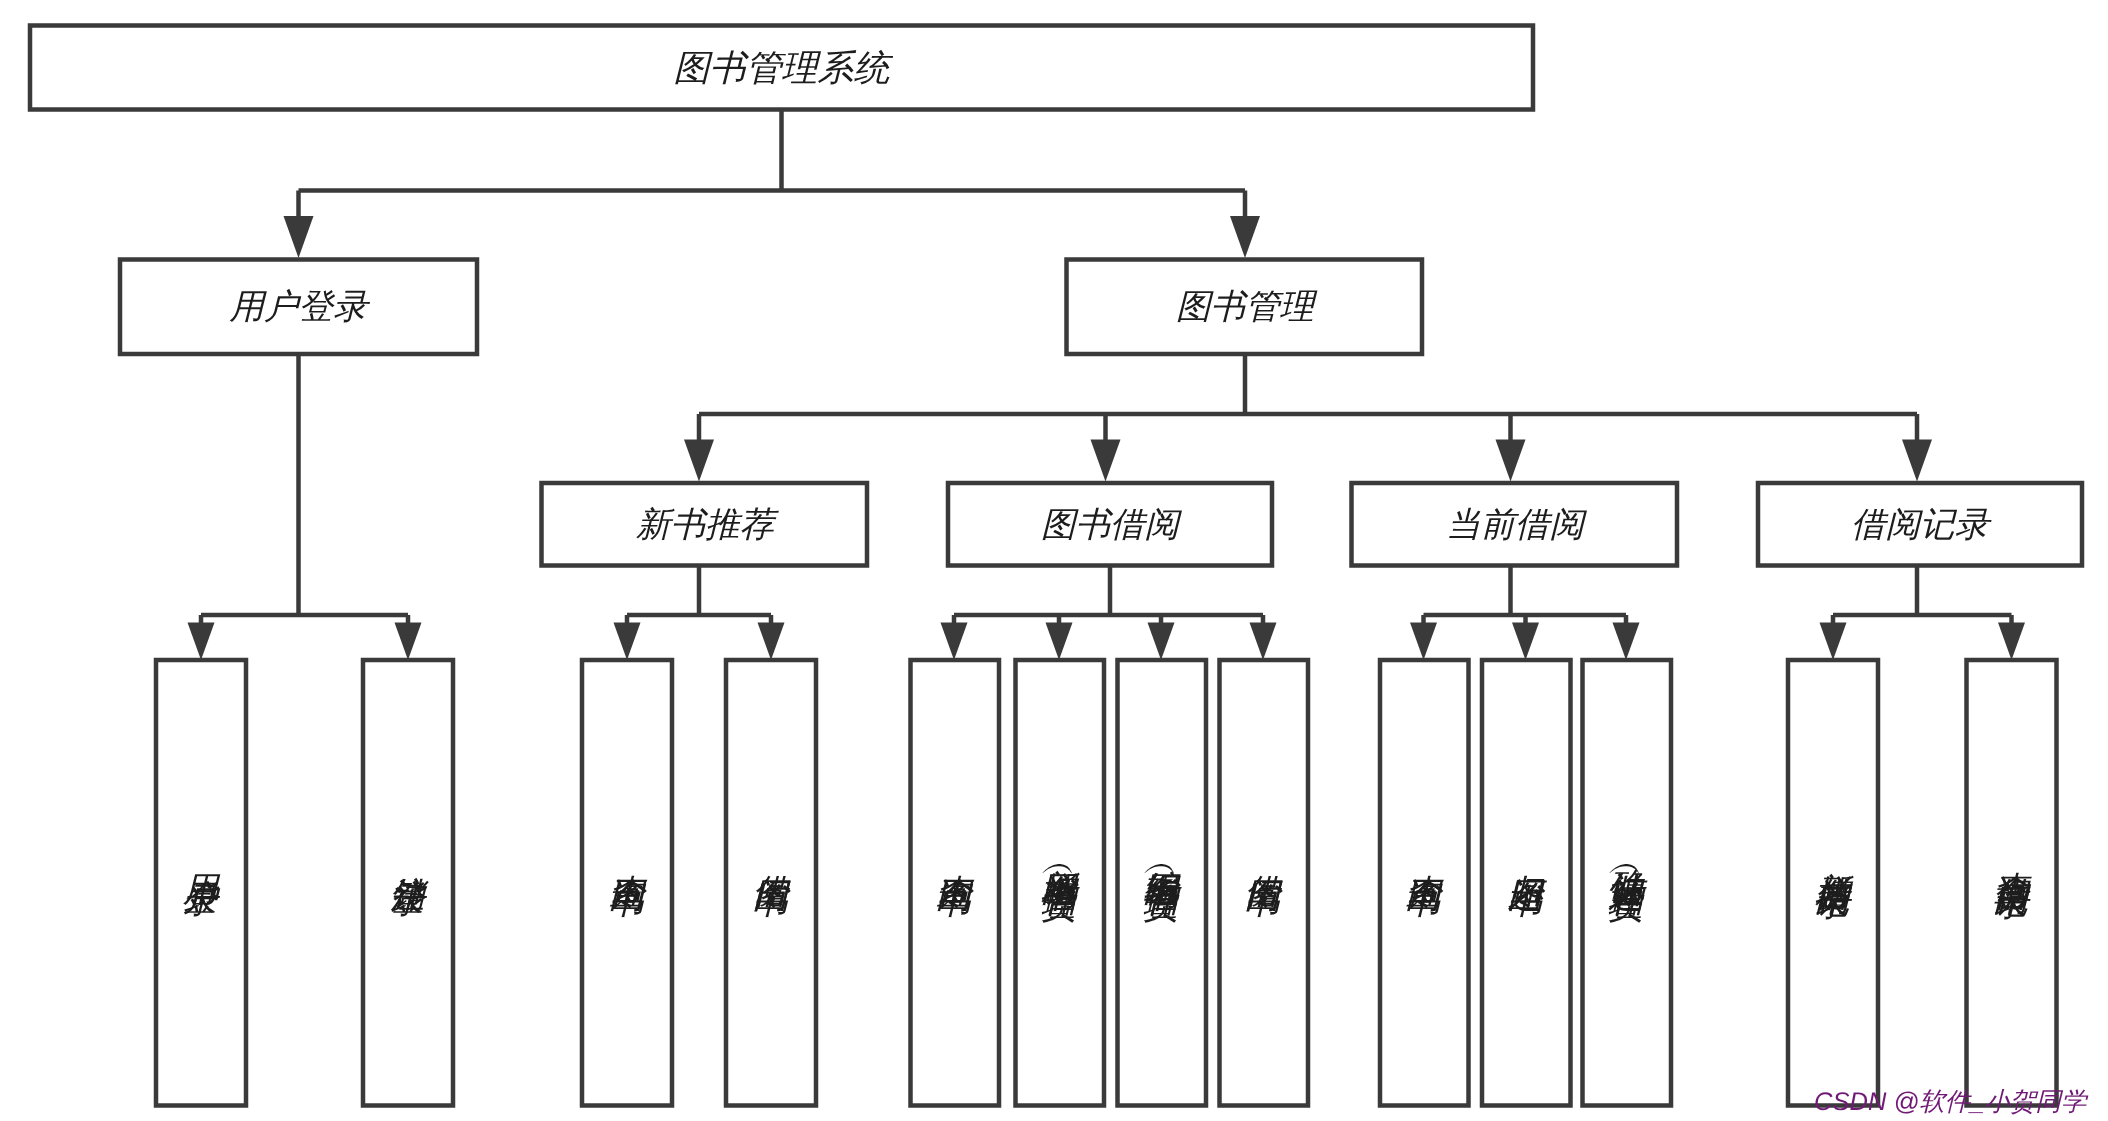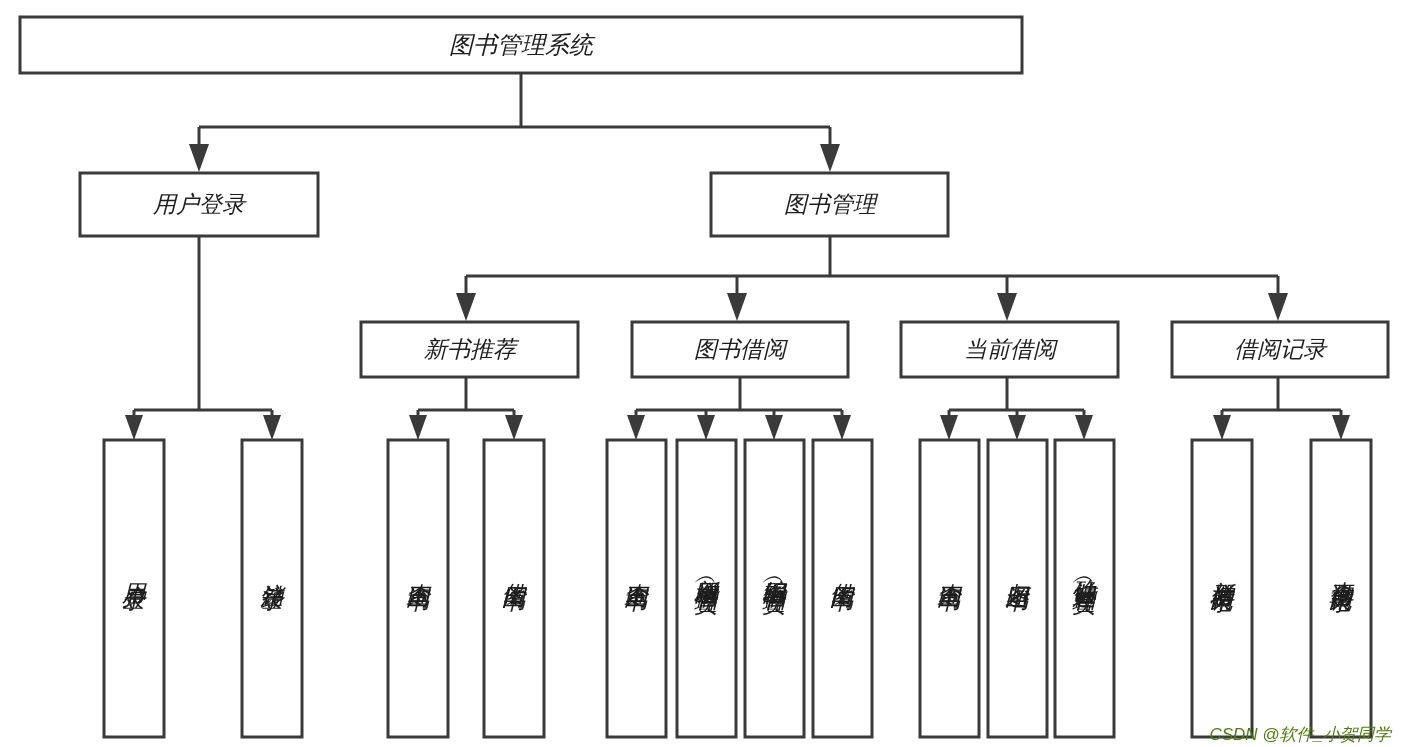--- a/index.html
+++ b/index.html
@@ -67,7 +67,7 @@
     bottom: 5px;
     font-family: "Liberation Sans", "DejaVu Sans", sans-serif;
     font-size: 17px;
-    color: #4d7c0f;
+    color: #701a75;
     white-space: nowrap;
     user-select: none;
   }

